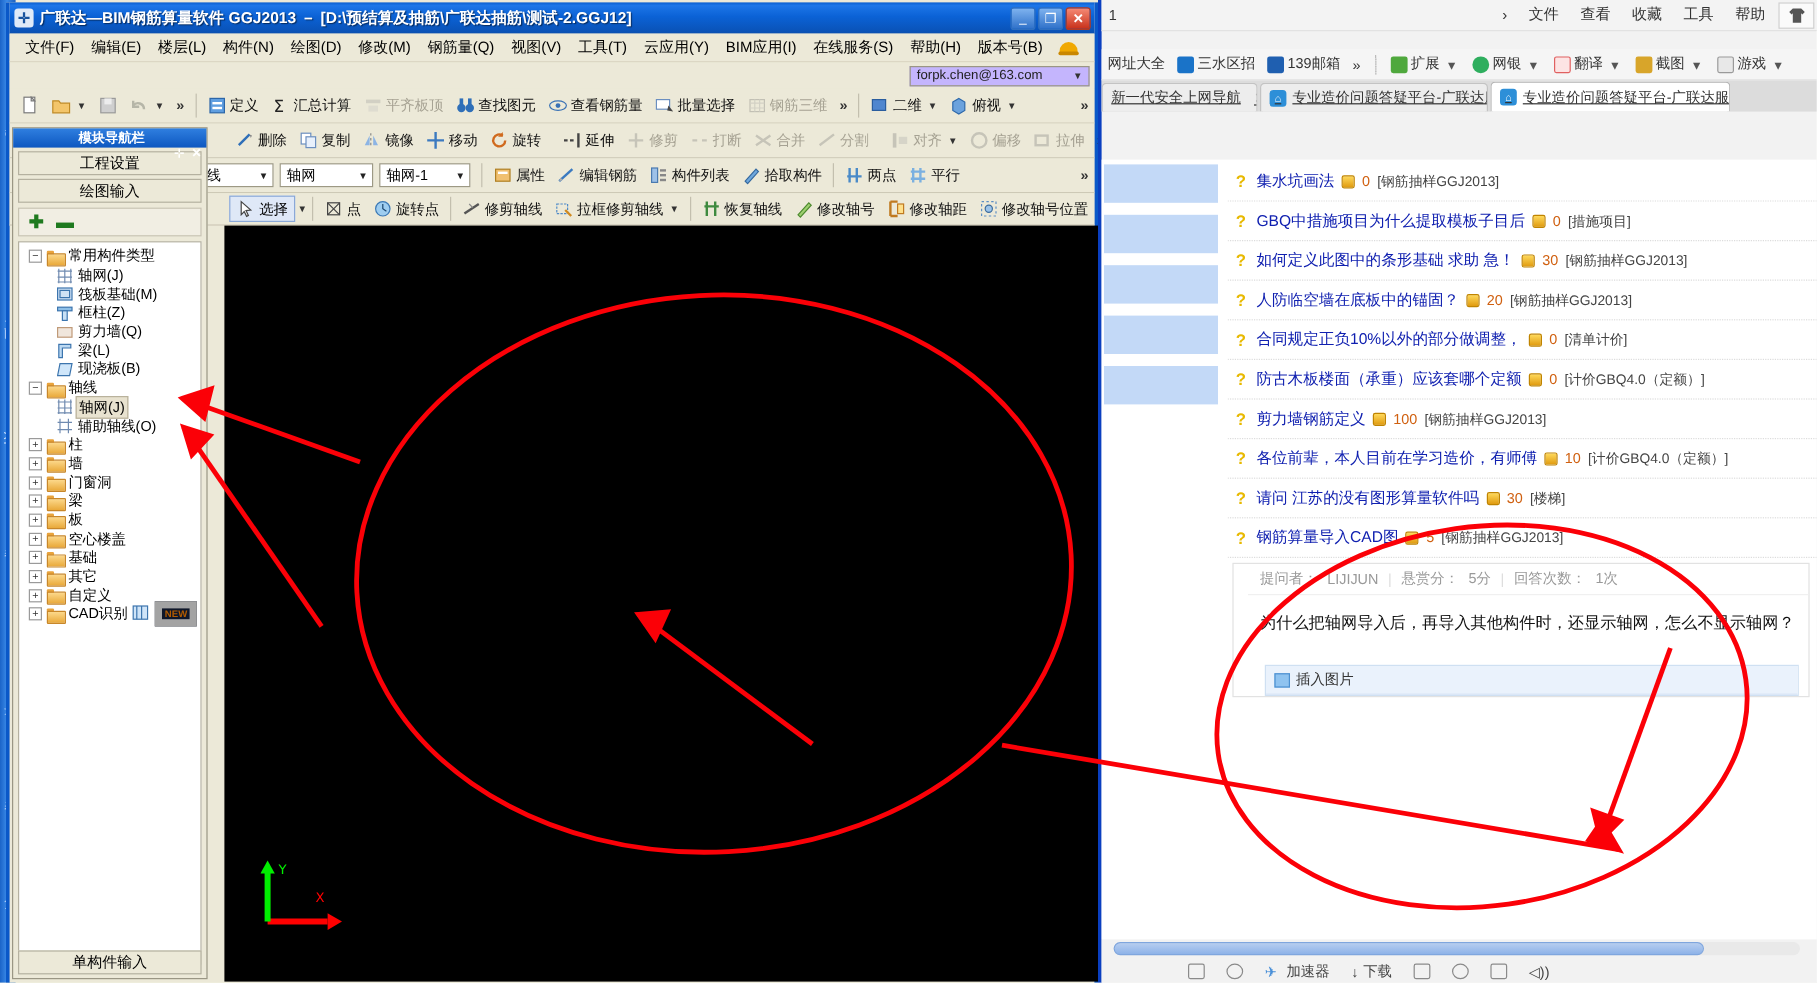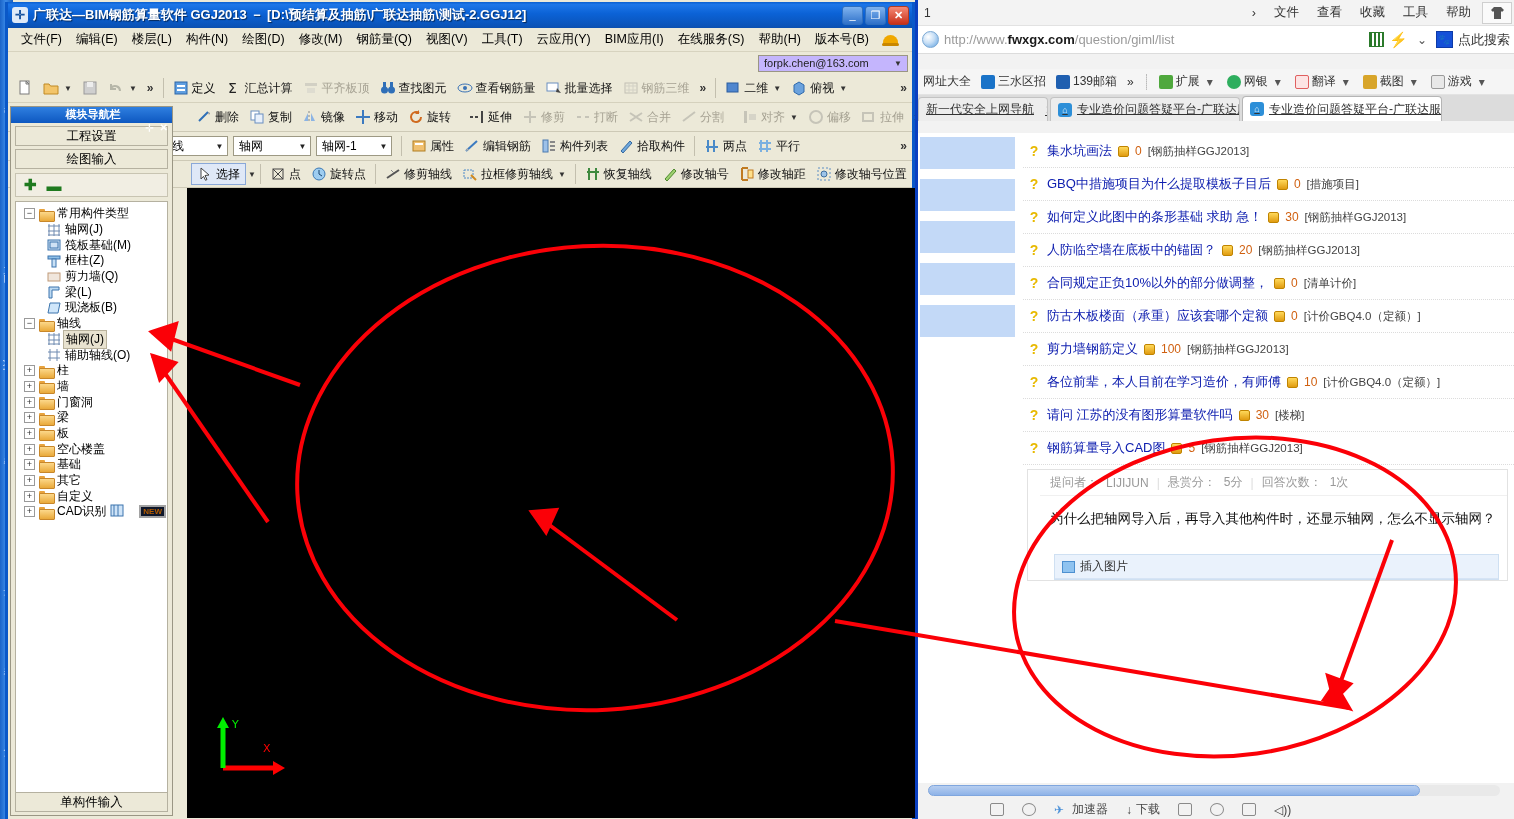--- a/index.html
+++ b/index.html
@@ -912,15 +912,6 @@
       </span>
     </div>
 
-    <div class="bz-urlrow">
-      <span class="url-globe"></span>
-      <span class="url-text"><span>http://www.</span><b>fwxgx.com</b><span>/question/giml/list</span></span>
-      <span class="qr"></span>
-      <span class="bolt">⚡</span>
-      <span class="dncaret">⌄</span>
-      <span class="paw">🐾</span>
-      <span class="searchhint">点此搜索</span>
-    </div>
 
     <div class="bz-bookmarks">
       <span class="bm">

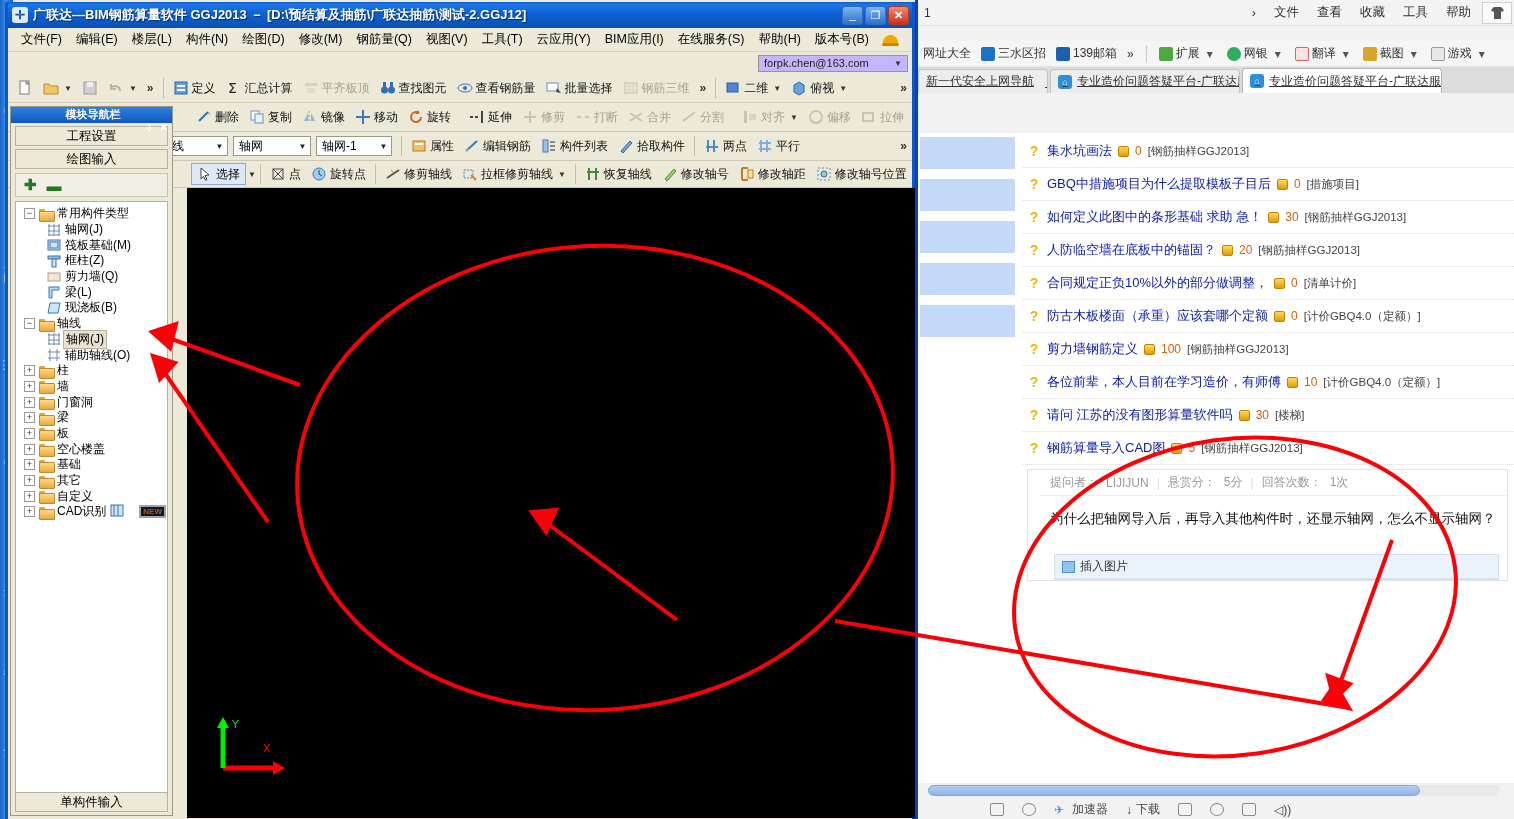--- a/index.html
+++ b/index.html
@@ -146,8 +146,8 @@
   .folder:after{content:"";position:absolute;left:0;top:3px;width:14px;height:9px;
     background:linear-gradient(to bottom,#fcd88a,#e9a93a);border:1px solid #c8872a;border-radius:1px;}
   .badge-new{
-    background:#0f172a;border:2px solid #a3a3a3;color:#b35c00;font-size:8px;
-    padding:0 2px;margin-left:13px;font-weight:bold;
+    background:#0f172a;border:6px solid #a3a3a3;color:#b35c00;font-size:8px;
+    padding:0 2px;margin-left:3px;font-weight:bold;
   }
   .dock-foot{
     position:absolute;left:4px;right:4px;bottom:3px;height:20px;

